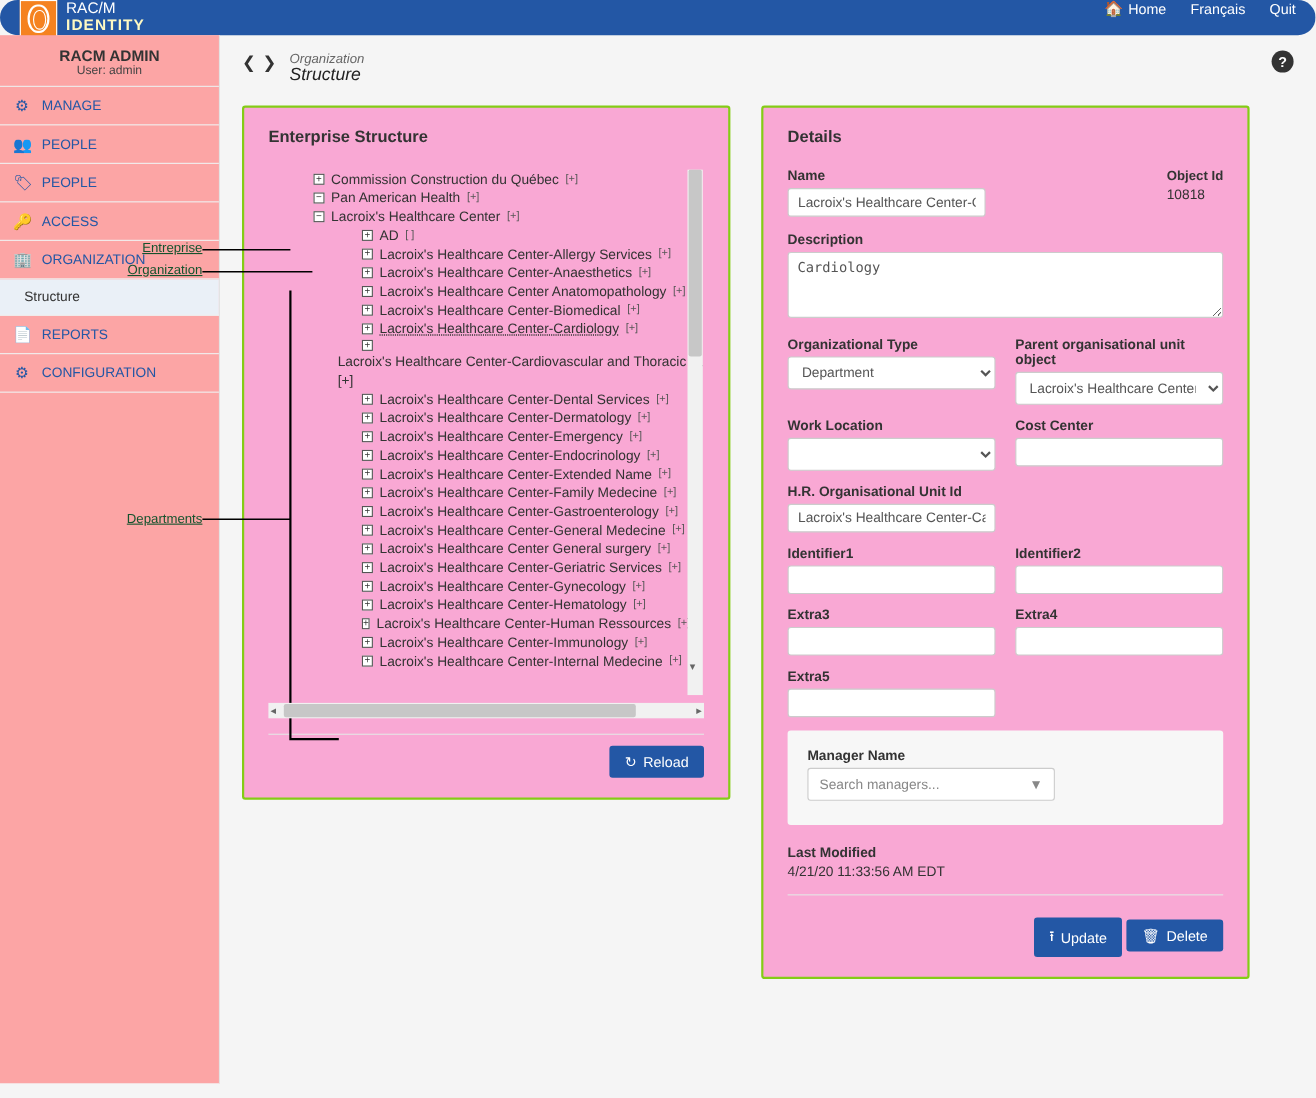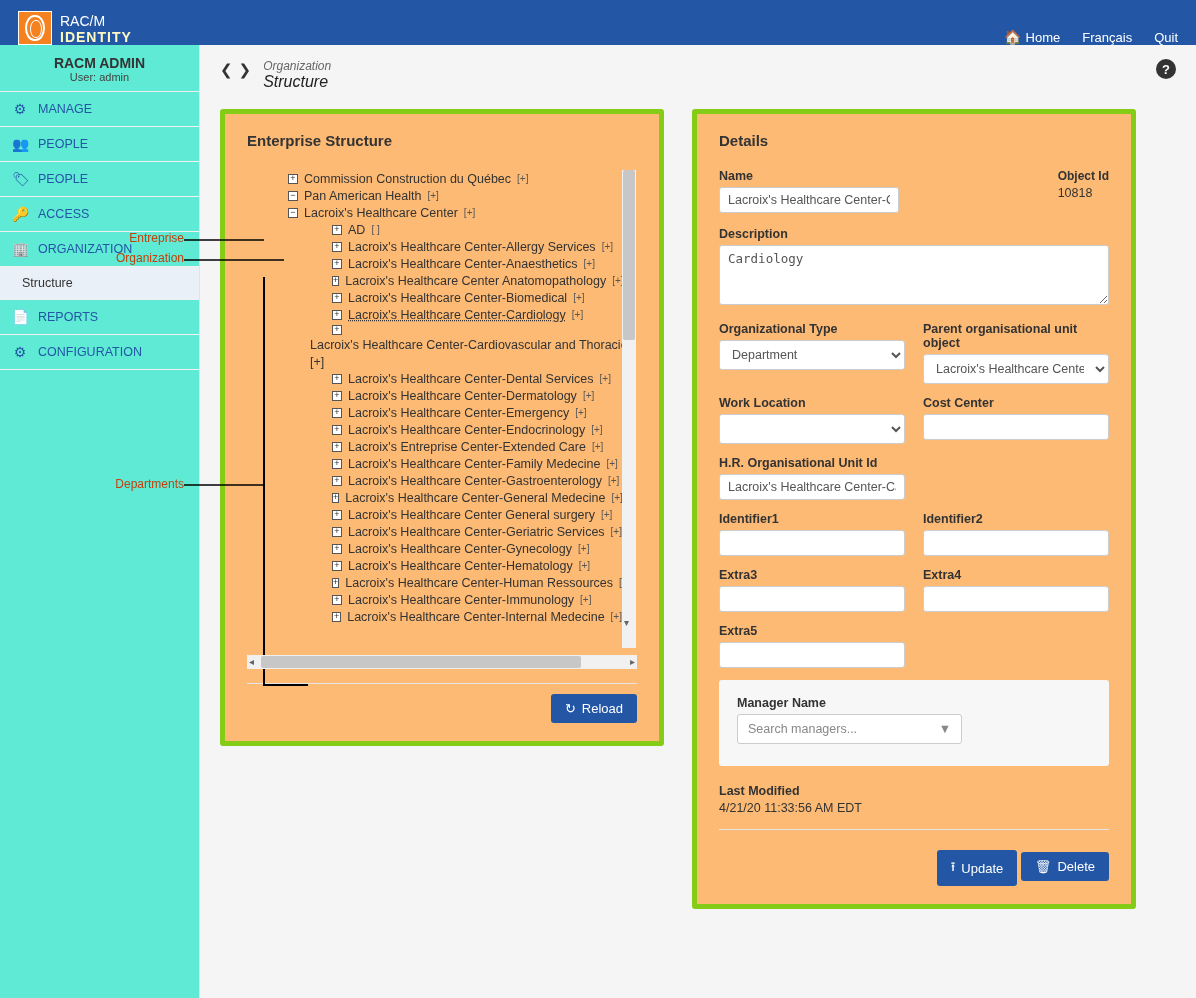--- a/index.html
+++ b/index.html
@@ -4,7 +4,7 @@
 <style>
 * { box-sizing: border-box; margin: 0; padding: 0; }
 body { font-family: Arial, Helvetica, sans-serif; font-size: 13px; background: #f5f5f5; color: #333; width: 1196px; }
-.topbar { background: #2357a5; height: 45px; display: flex; align-items: flex-end; padding: 0 18px; color: #fff; }
+.topbar { background: #2357a5; height: 32px; display: flex; align-items: flex-start; padding: 0 18px; color: #fff; border-radius: 19px; }
 .logo-box { width: 34px; height: 34px; background: #f58220; border: 1px solid #fff; display: flex; align-items: center; justify-content: center; margin-right: 8px; }
 .logo-fp { width: 20px; height: 26px; border: 2px solid #fff; border-radius: 10px / 14px; position: relative; }
 .logo-fp::before { content:''; position:absolute; left:3px; top:3px; width:10px; height:16px; border:1px solid #fff; border-radius:6px/10px;}

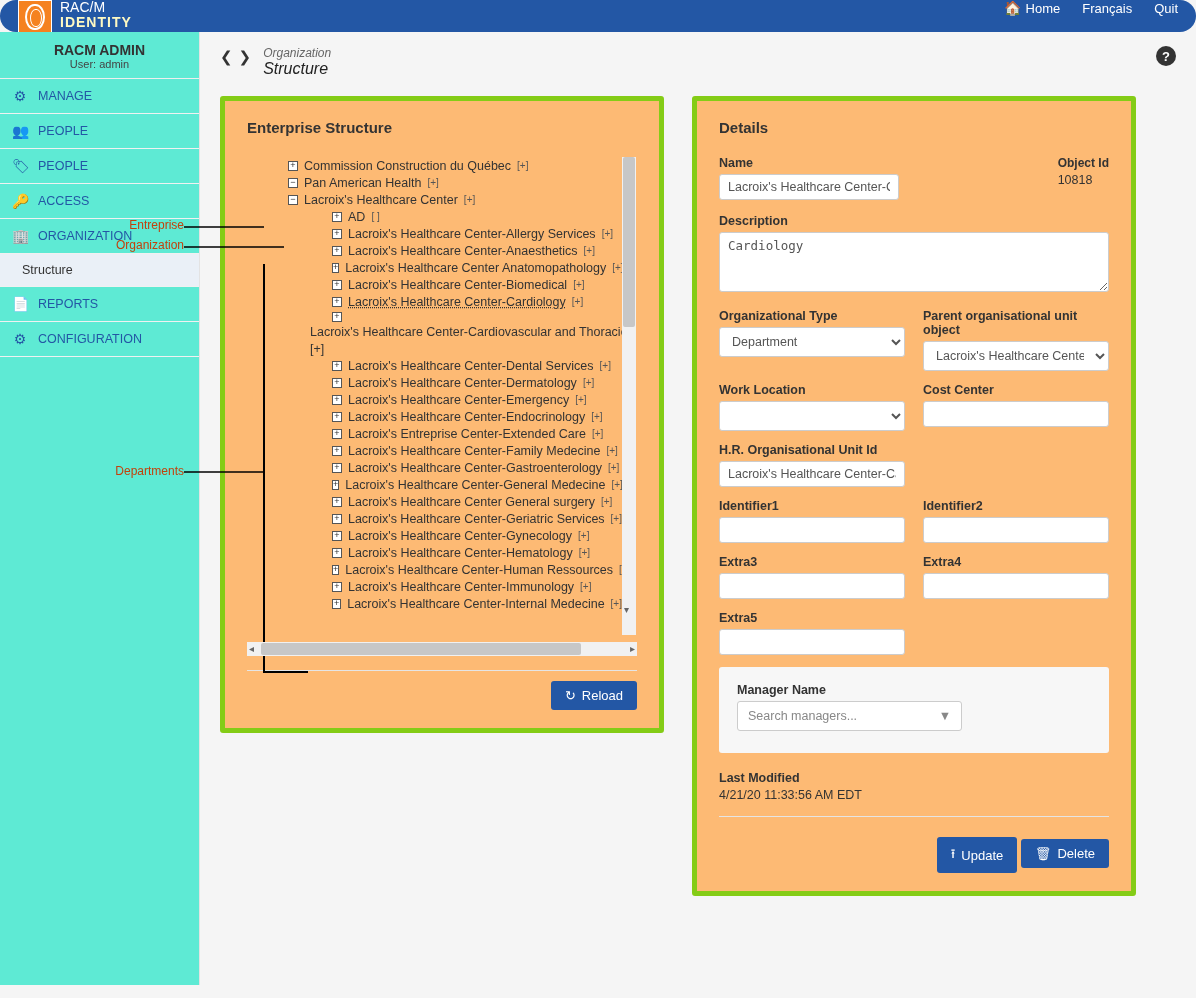--- a/index.html
+++ b/index.html
@@ -16,7 +16,7 @@
 .home-icon { font-size: 14px; }
 
 .layout { display: flex; }
-.sidebar { width: 200px; background: #5eead4; min-height: 953px; border-right: 1px solid #e3e3e3;}
+.sidebar { width: 200px; background: #fca5a5; min-height: 953px; border-right: 1px solid #e3e3e3;}
 .sb-header { text-align: center; padding: 10px 0 8px; border-bottom: 1px solid #eee; }
 .sb-title { font-weight: bold; font-size: 14px; }
 .sb-user { font-size: 11px; color: #444; }

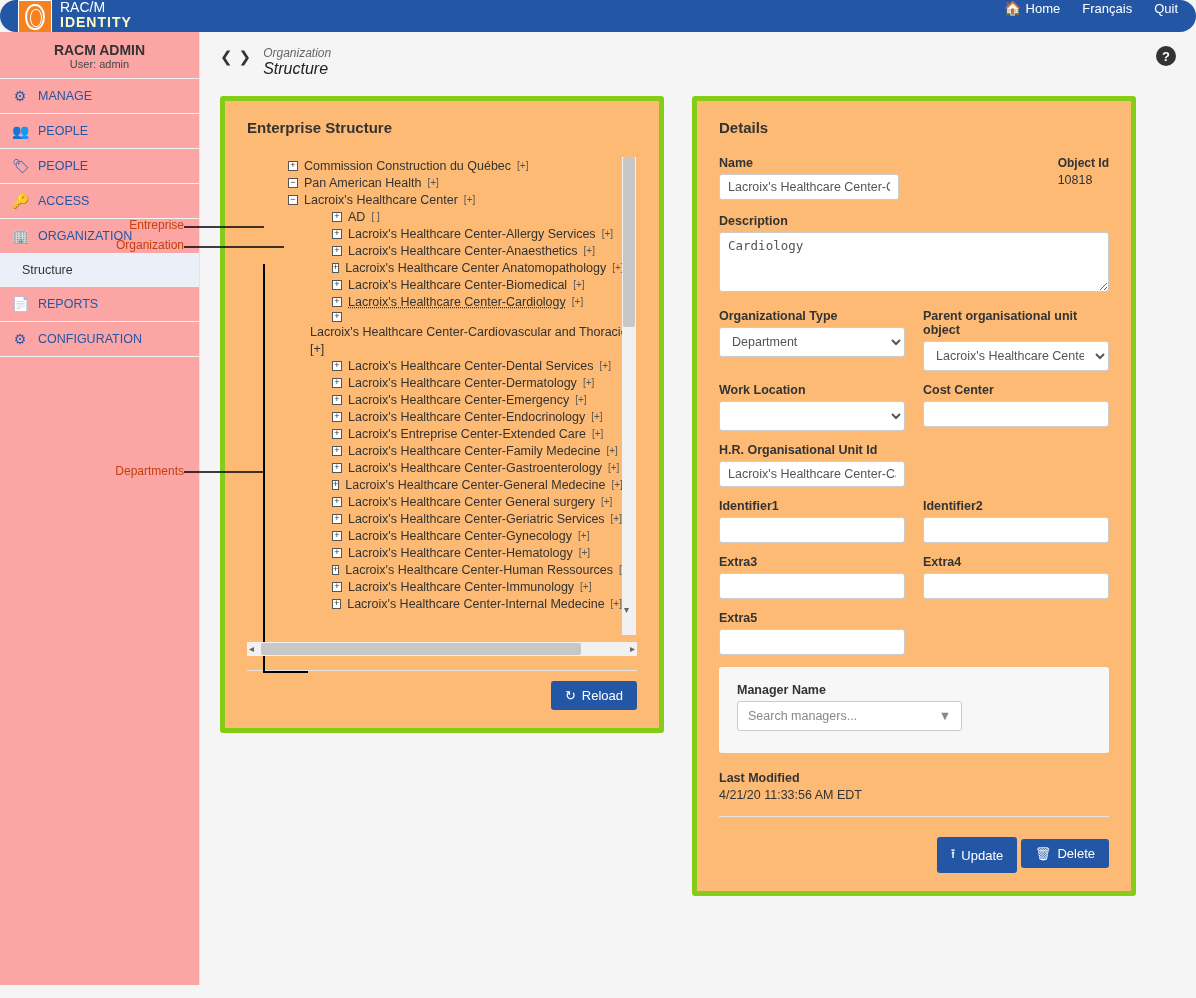--- a/index.html
+++ b/index.html
@@ -30,7 +30,7 @@
 .page-title { font-style: italic; font-size: 16px; color: #222; }
 .help { margin-left: auto; background: #333; color: #fff; width: 20px; height: 20px; border-radius: 50%; display: flex; align-items: center; justify-content: center; font-weight: bold; font-size: 13px; cursor:pointer;}
 .cols { display: flex; gap: 28px; align-items: flex-start; }
-.card { background: #fdba74; border: 5px solid #84cc16; border-radius: 3px; padding: 18px 22px; }
+.card { background: #f9a8d4; border: 2px solid #84cc16; border-radius: 3px; padding: 18px 22px; }
 .card.tree-card { width: 444px; }
 .card.details { width: 444px; }
 .card-title { font-weight: bold; font-size: 15px; margin-bottom: 20px; color:#333;}

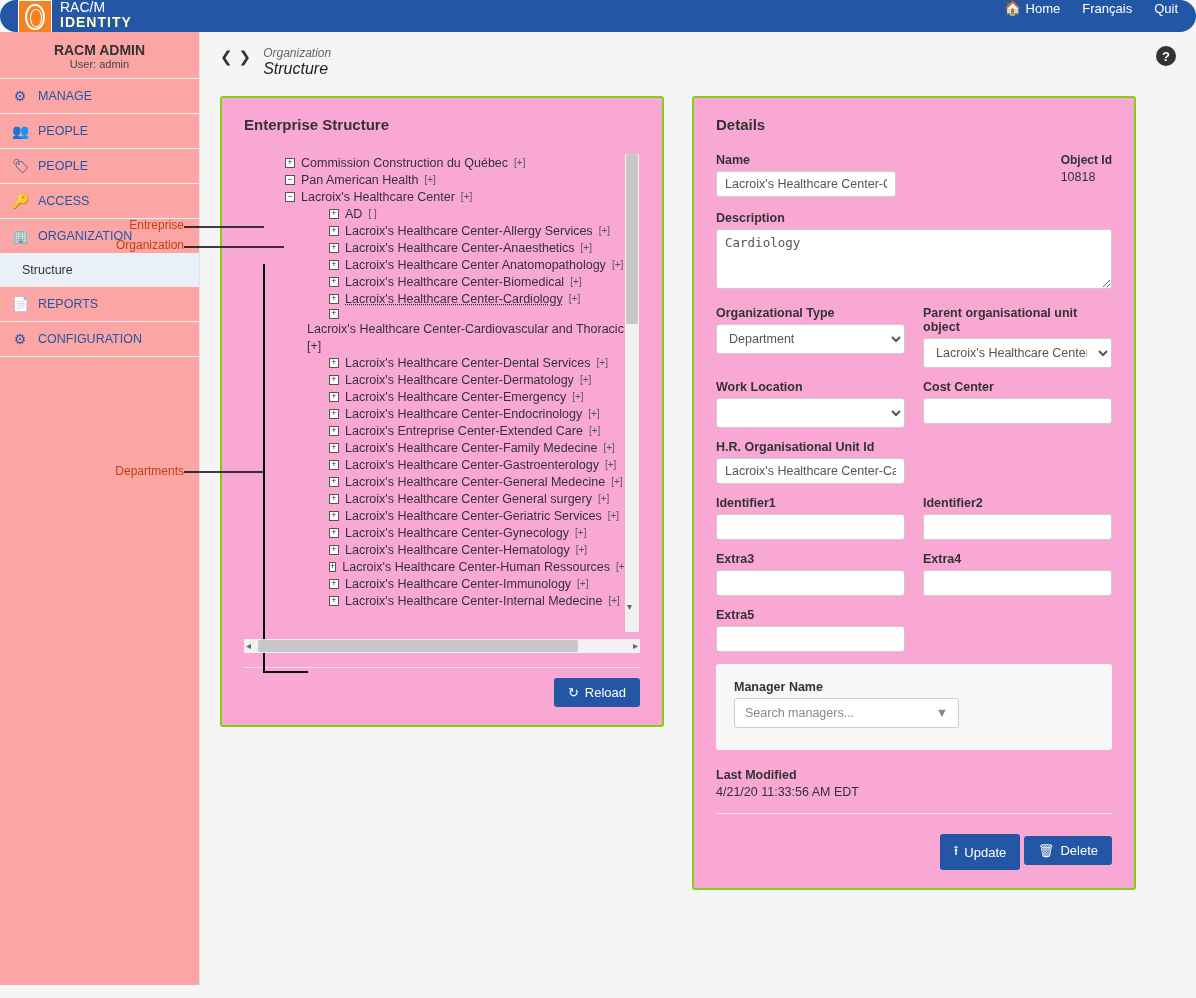--- a/index.html
+++ b/index.html
@@ -71,7 +71,7 @@
 .last-mod .l { font-weight:bold; font-size:12.5px;}
 .last-mod .v { font-size:12.5px; margin-top:3px;}
 .btn-row { text-align: right; margin-top: 20px;}
-.annot { position:absolute; font-size:12px; color:#c2410c; text-align:right;}
+.annot { position:absolute; font-size:12px; color:#14532d; text-align:right;text-decoration:underline;}
 .an1 { top: 122px; left: -126px; width: 90px;}
 .an2 { top: 142px; left: -146px; width: 110px;}
 .an3 { top: 368px; left: -166px; width: 130px;}

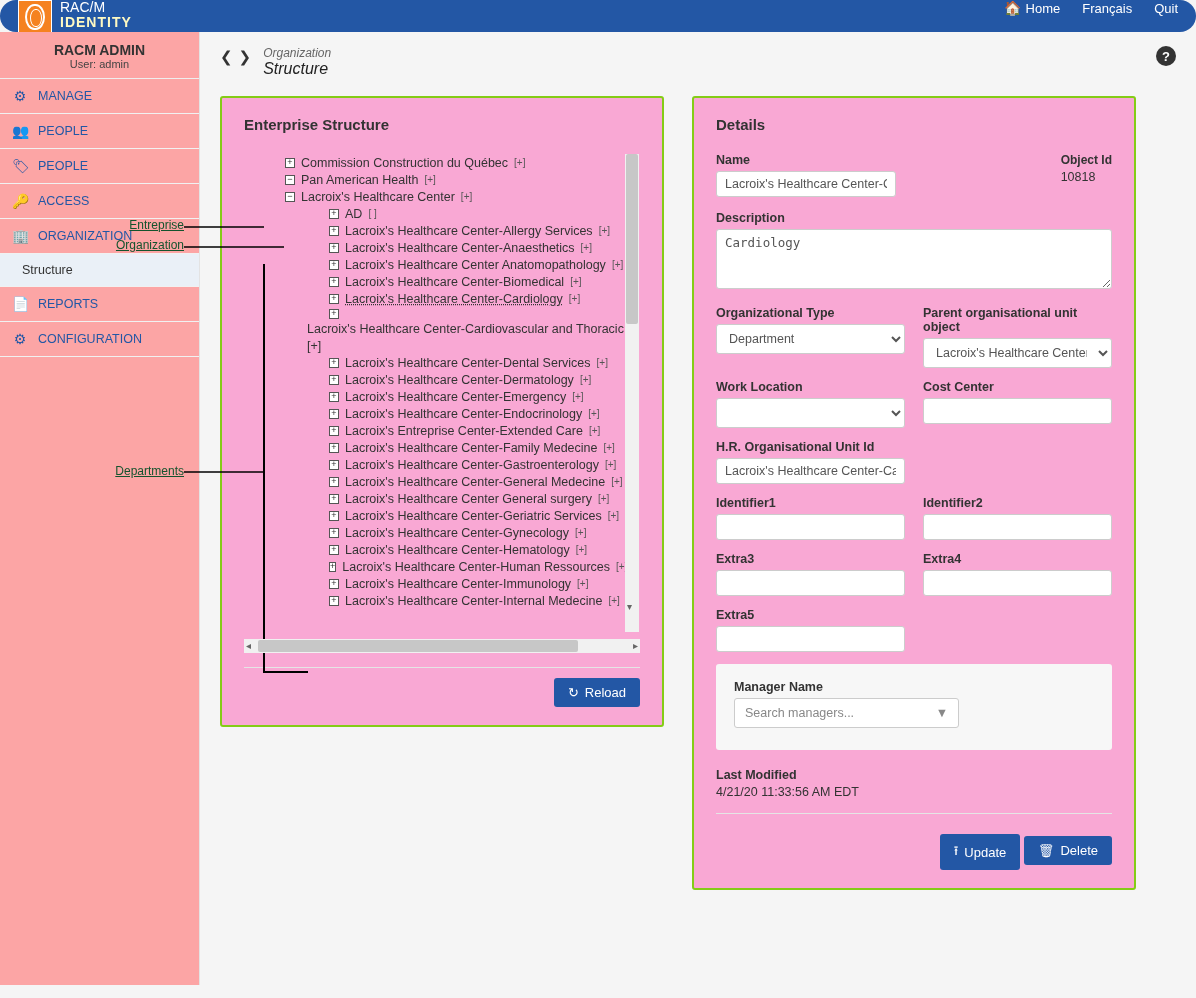--- a/index.html
+++ b/index.html
@@ -246,7 +246,7 @@
                 </div>
                 <div class="tn ind3">
                   <span class="exp">+</span>
-                  <span class="">Lacroix's Entreprise Center-Extended Care</span> 
+                  <span class="">Lacroix's Healthcare Center-Extended Name</span> 
                   <span class="il">[+]</span>
                 </div>
                 <div class="tn ind3">

